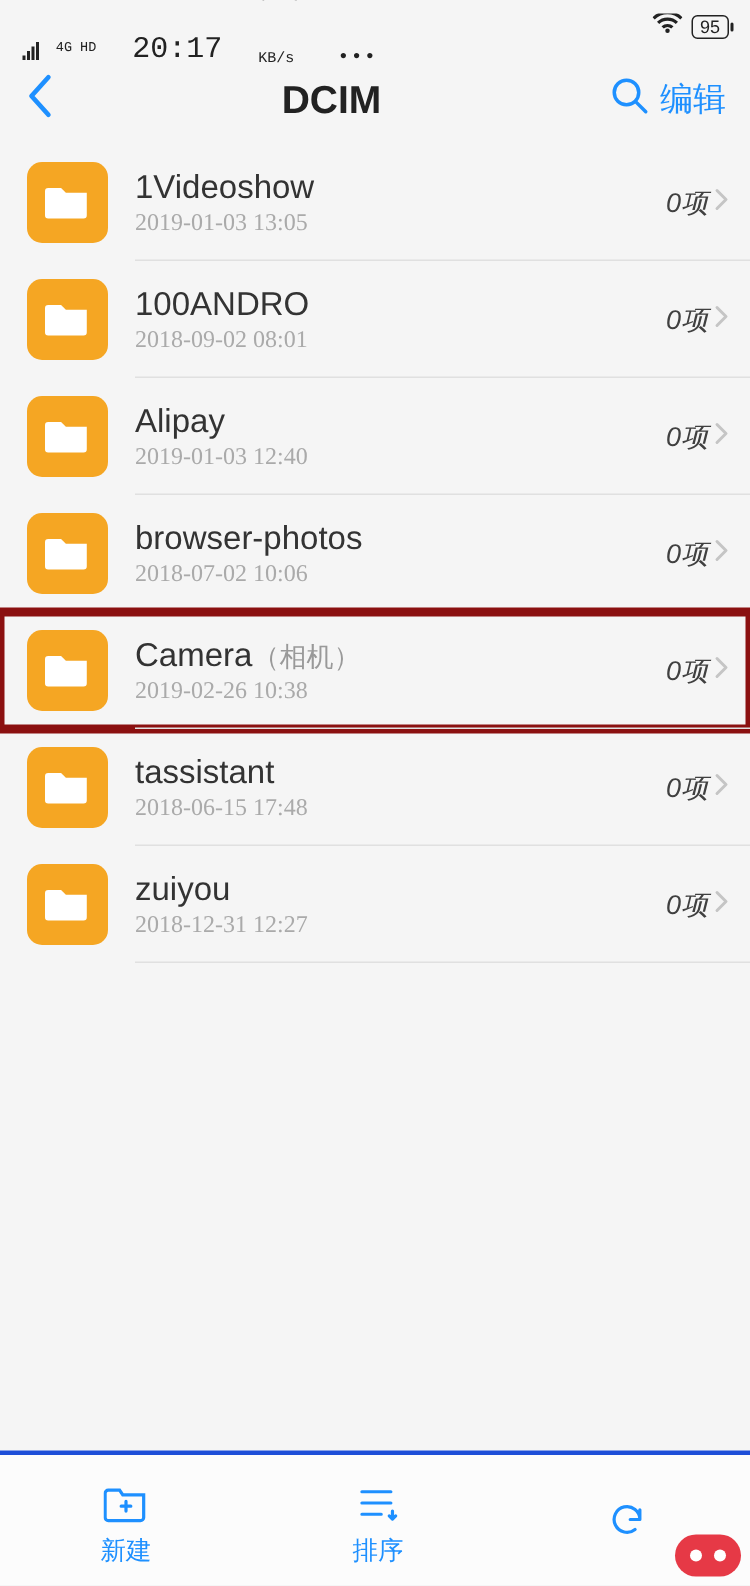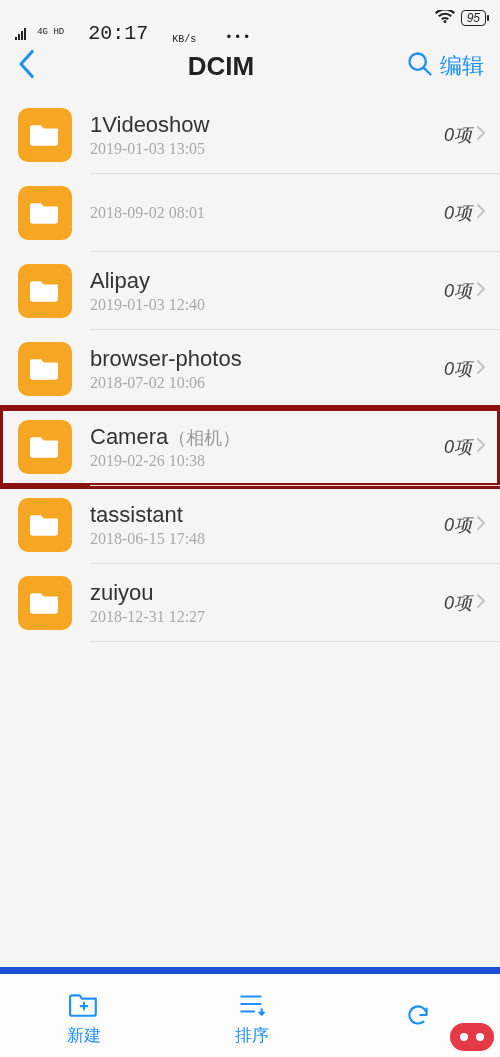--- a/index.html
+++ b/index.html
@@ -33,7 +33,6 @@
       padding: 0 5px;
       font-size: 12px;
       position: relative;
-      font-style: italic;
     }
     .battery-box::after {
       content: "";

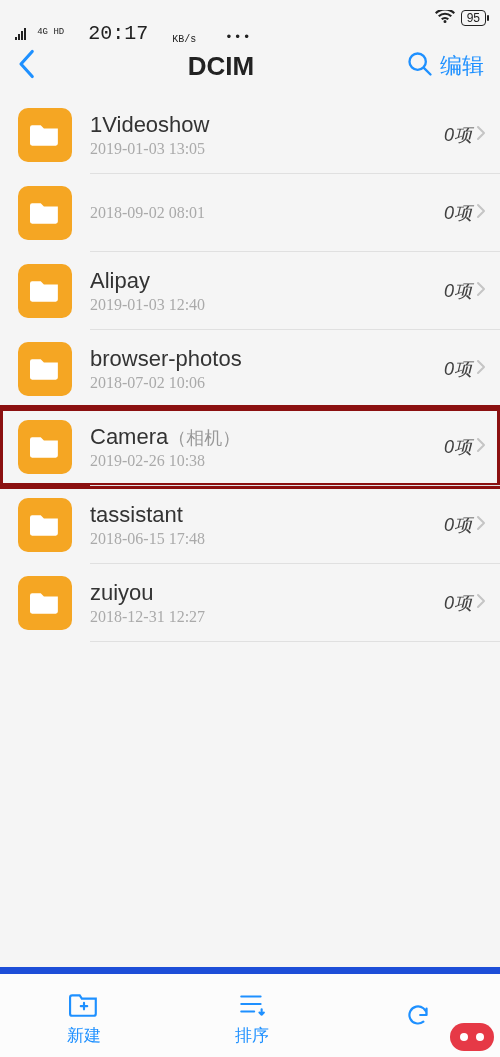--- a/index.html
+++ b/index.html
@@ -232,6 +232,9 @@
         </svg>
     </div>
     <div class="folder-info">
+      <div class="folder-name">
+        <span>100ANDRO</span><span class="alias"></span>
+      </div>
       <div class="folder-date">2018-09-02 08:01</div>
     </div>
     <span class="folder-count">0项</span>

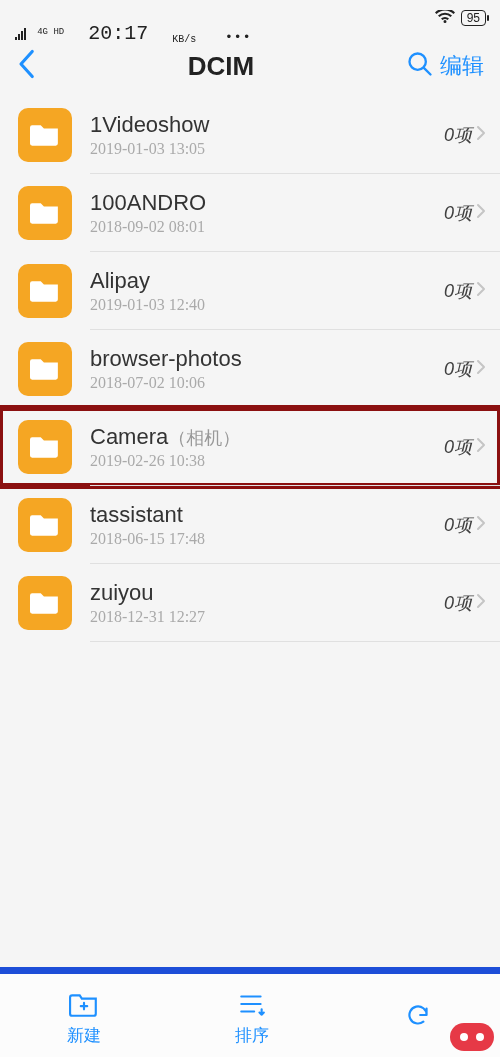--- a/index.html
+++ b/index.html
@@ -107,7 +107,7 @@
       right: 0;
       height: 90px;
       background: #fcfcfc;
-      border-top: 7px solid #1d4ed8;
+      border-top: 3px solid #1d4ed8;
       display: flex;
       justify-content: space-around;
       align-items: center;

